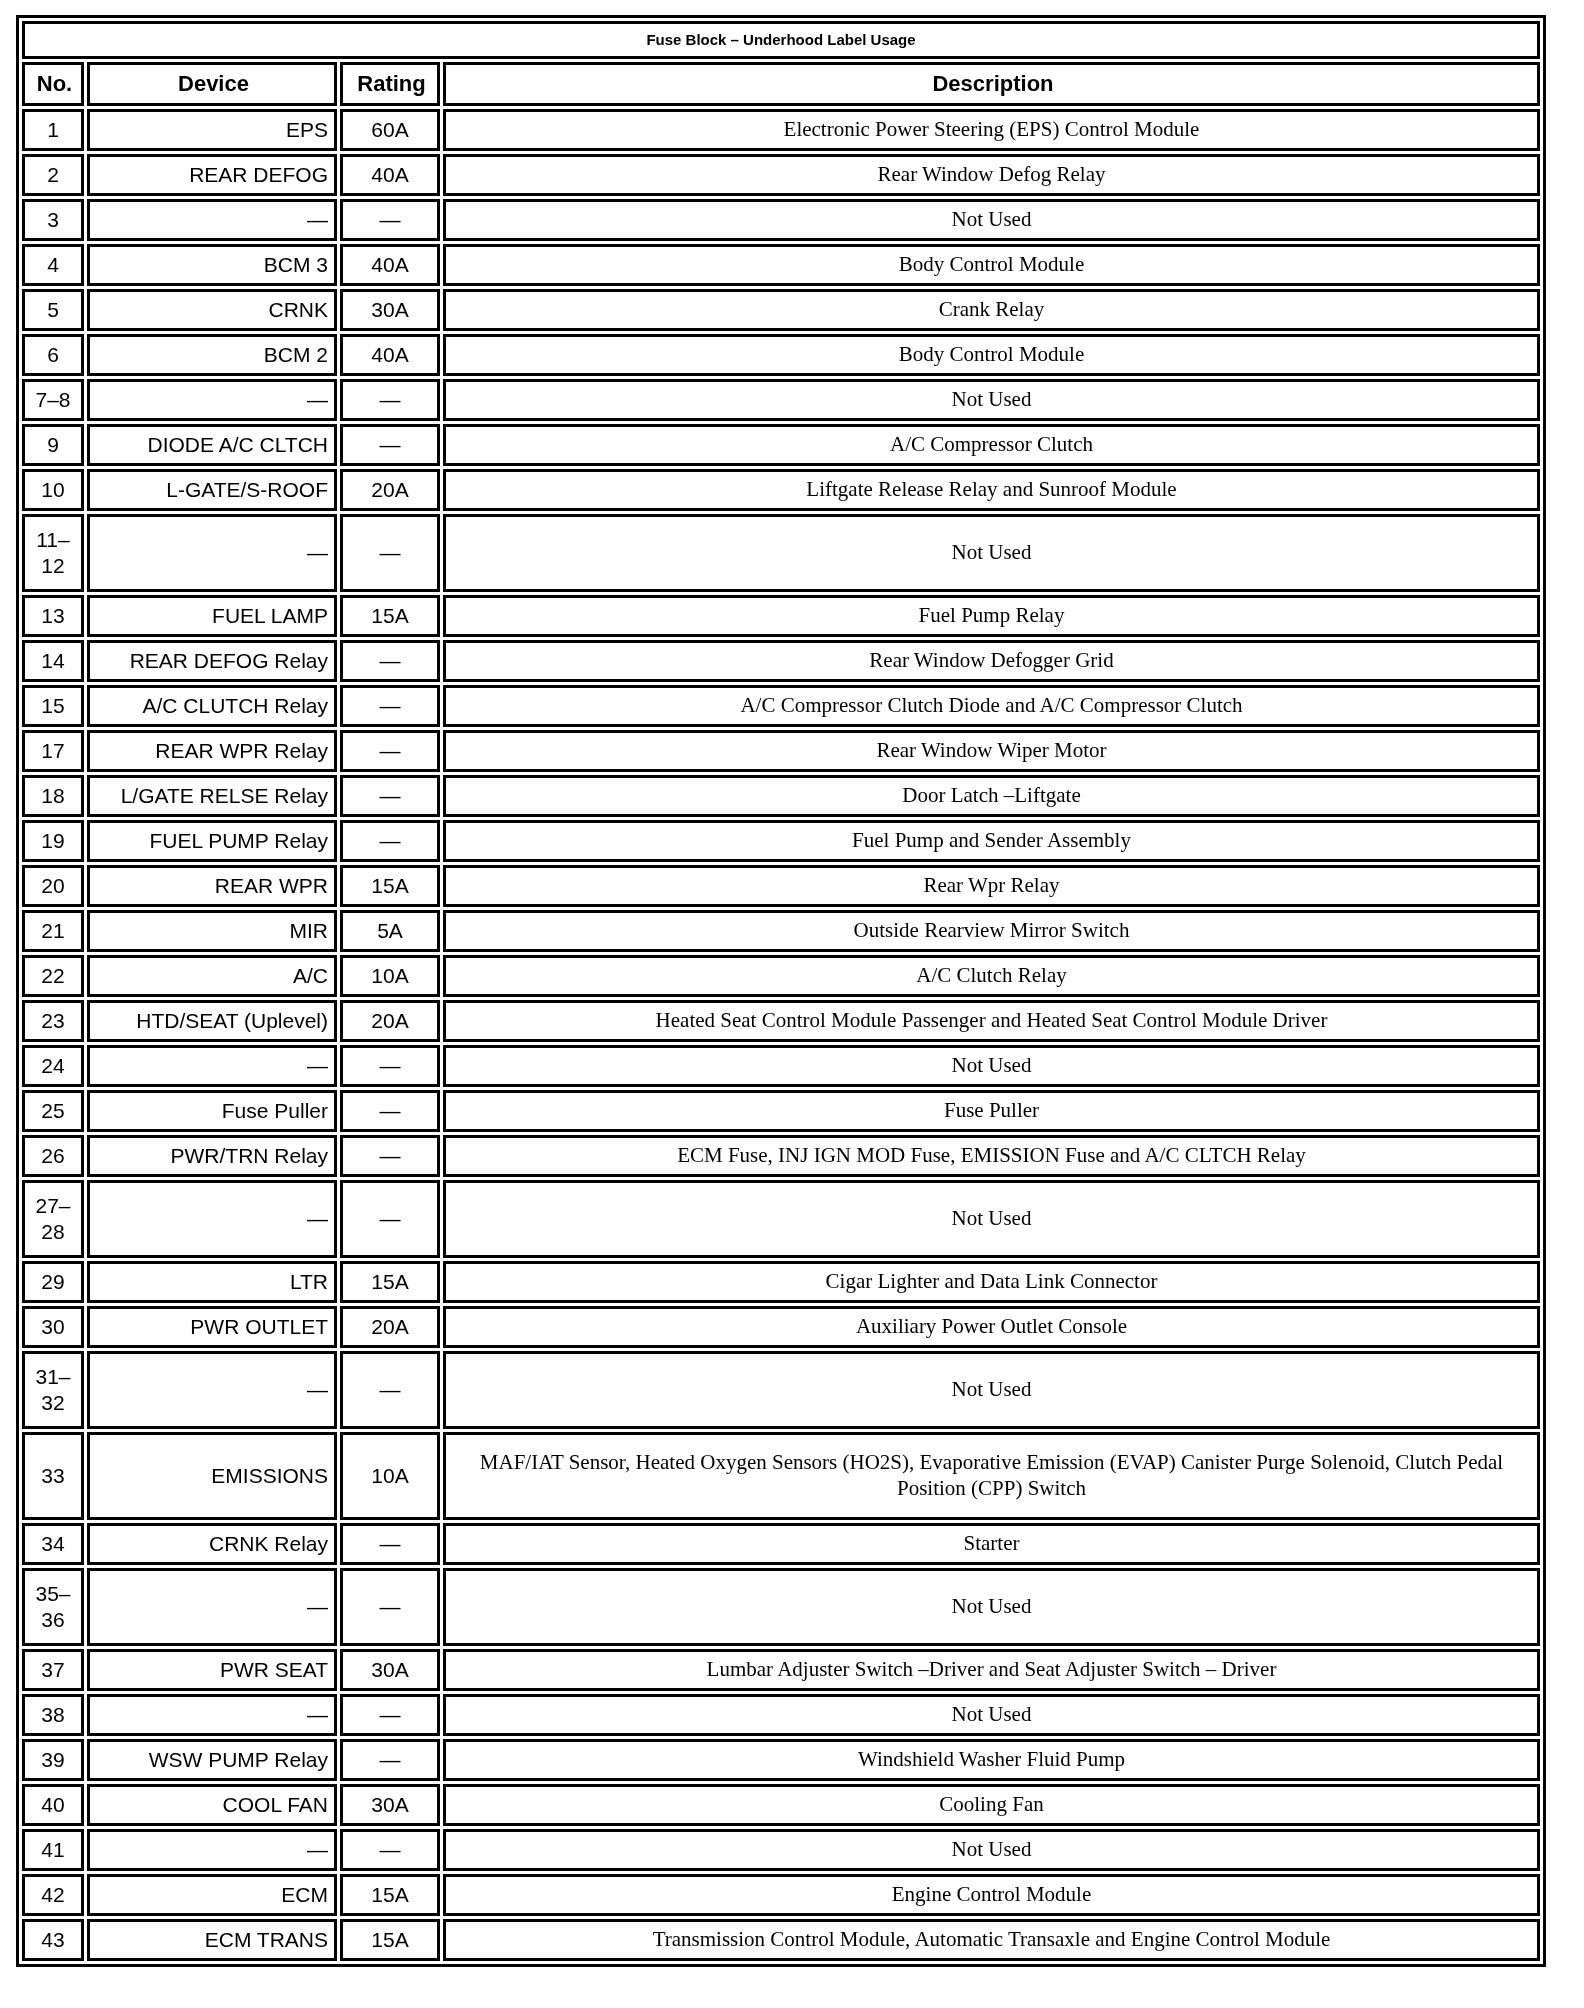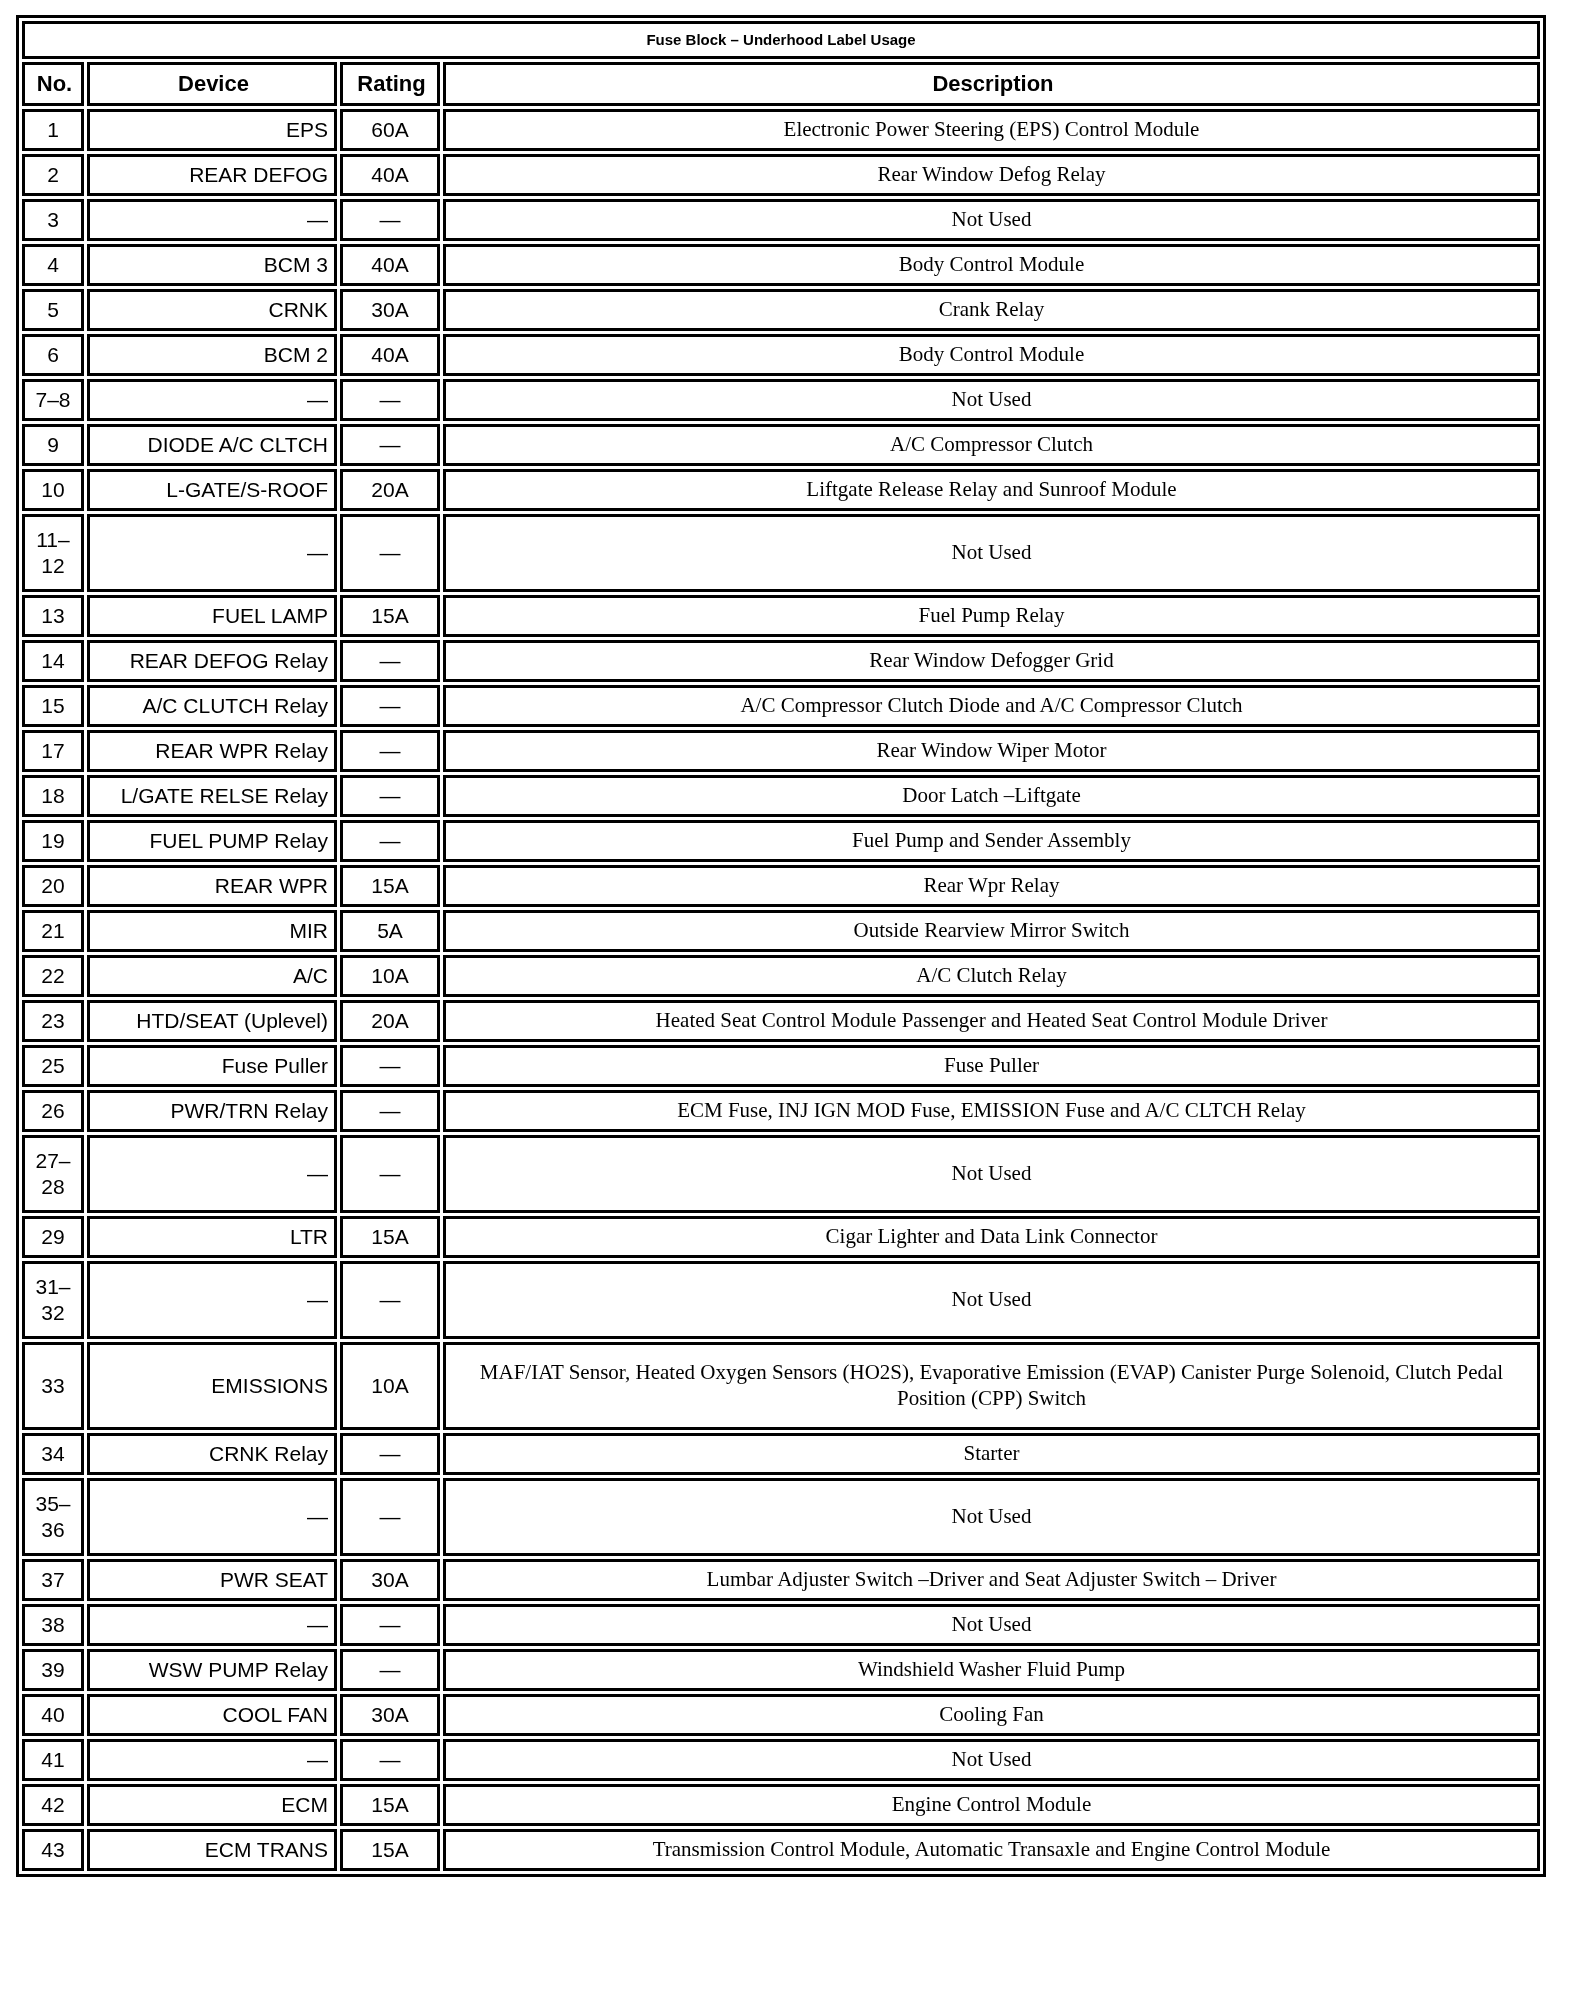--- a/index.html
+++ b/index.html
@@ -164,6 +164,12 @@
           <td class="cell-description">Heated Seat Control Module Passenger and Heated Seat Control Module Driver</td>
         </tr>
         <tr class="body-row">
+          <td class="cell-no">24</td>
+          <td class="cell-device">—</td>
+          <td class="cell-rating">—</td>
+          <td class="cell-description">Not Used</td>
+        </tr>
+        <tr class="body-row">
           <td class="cell-no">25</td>
           <td class="cell-device">Fuse Puller</td>
           <td class="cell-rating">—</td>

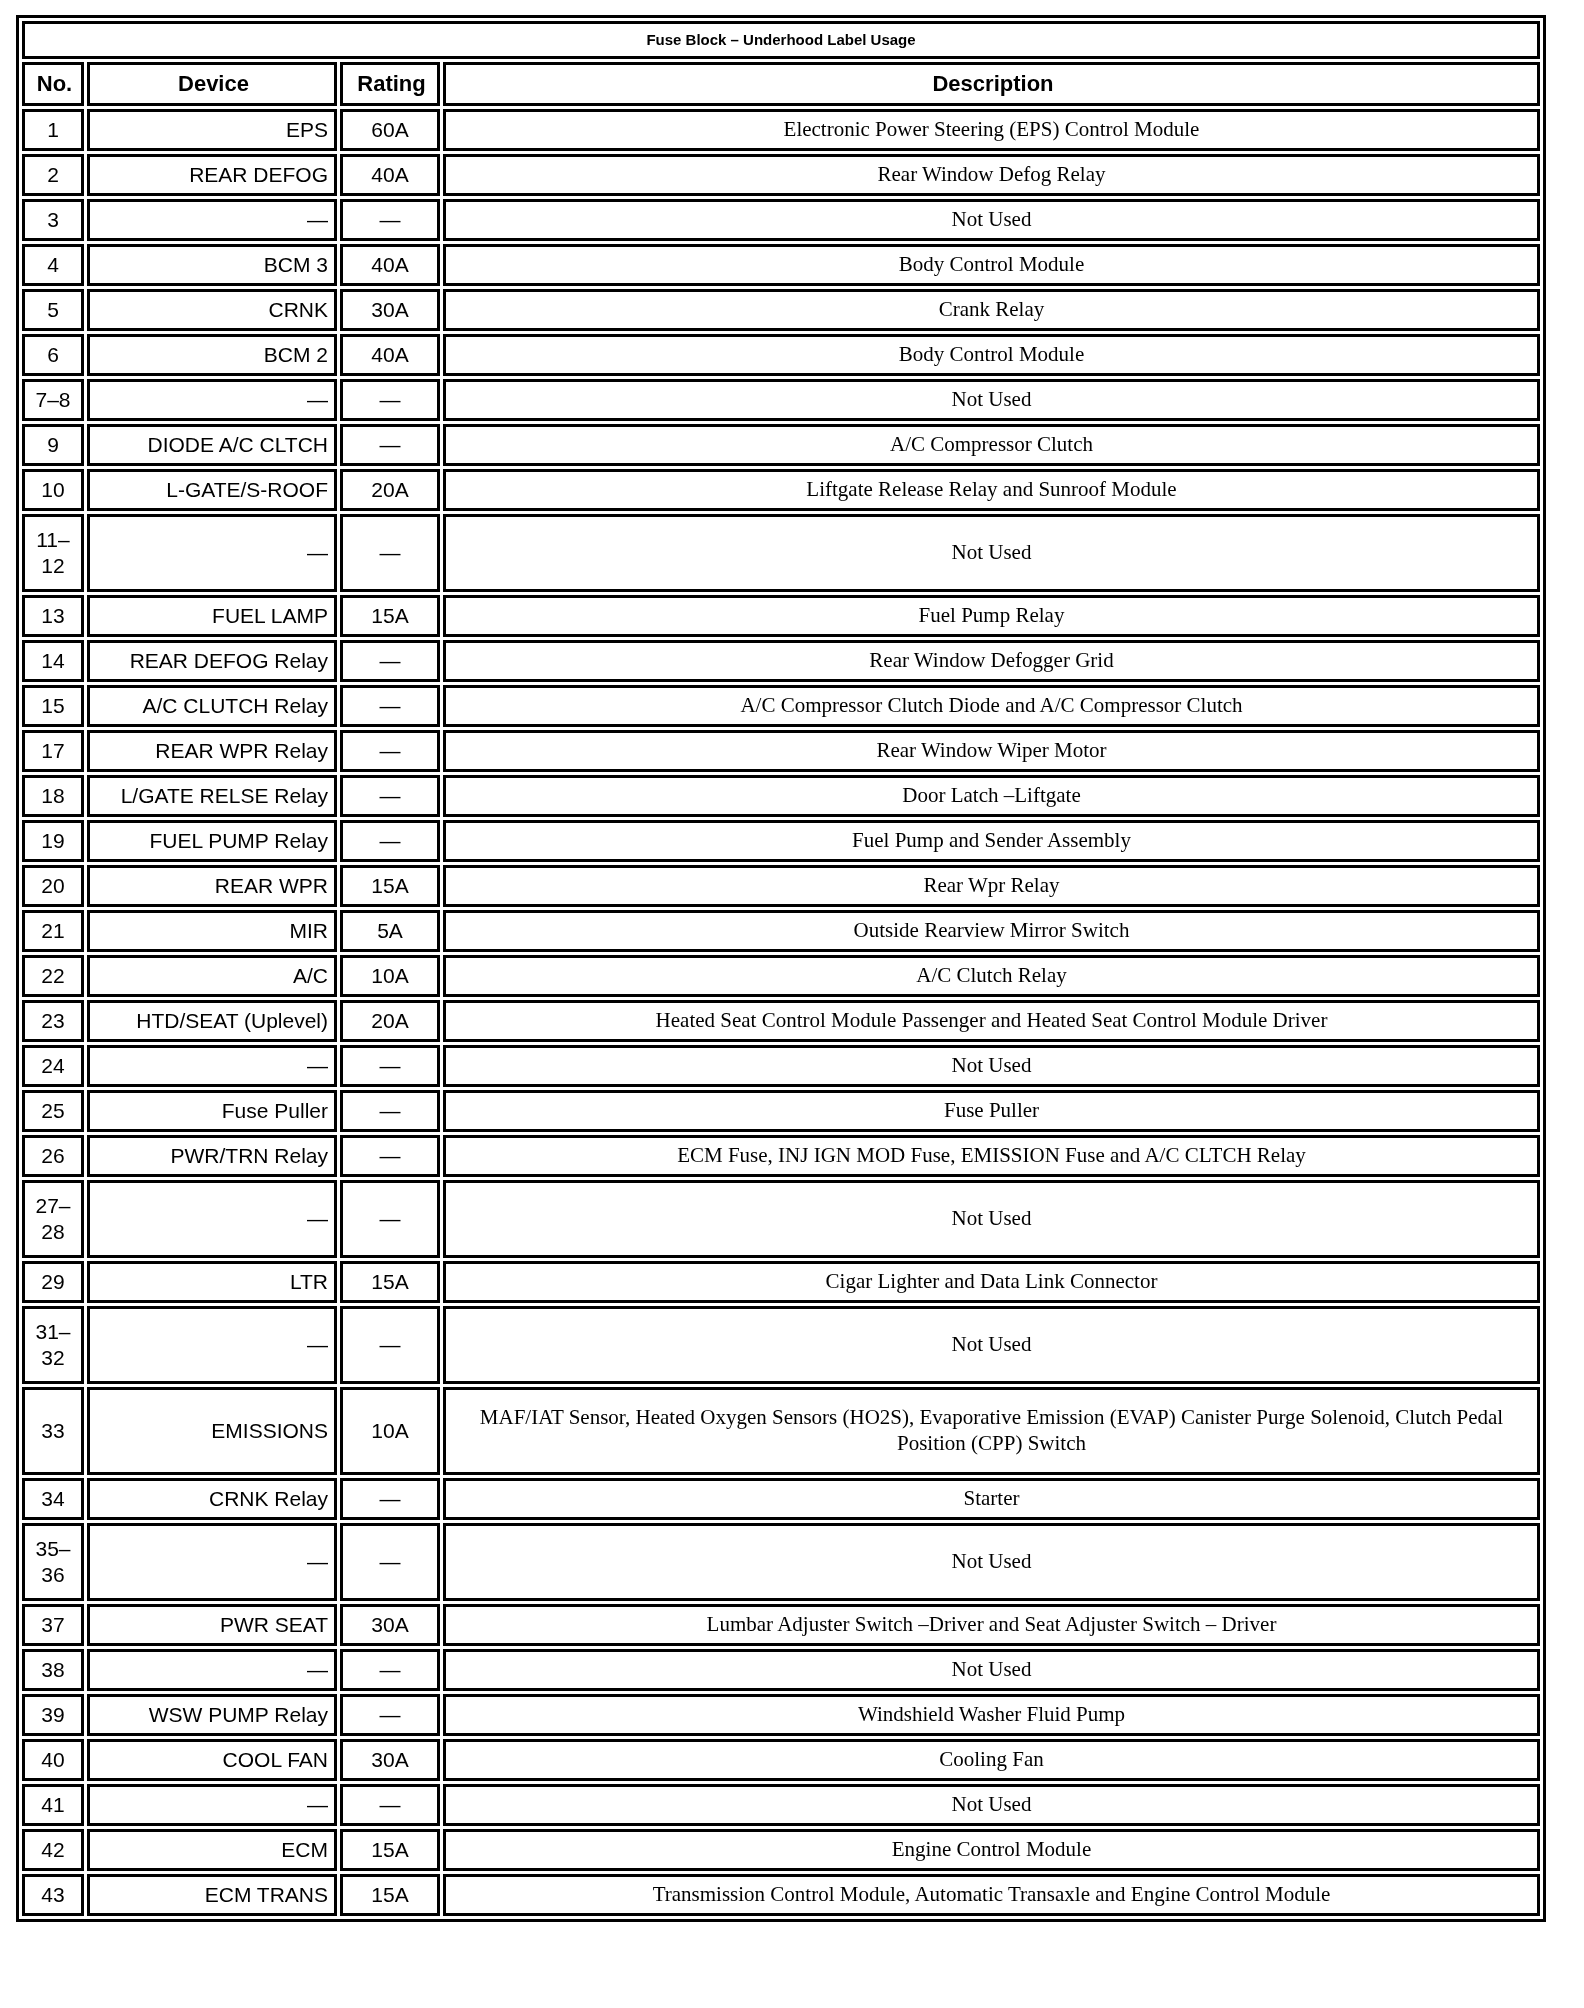--- a/index.html
+++ b/index.html
@@ -193,6 +193,12 @@
           <td class="cell-rating">15A</td>
           <td class="cell-description">Cigar Lighter and Data Link Connector</td>
         </tr>
+        <tr class="body-row">
+          <td class="cell-no">30</td>
+          <td class="cell-device">PWR OUTLET</td>
+          <td class="cell-rating">20A</td>
+          <td class="cell-description">Auxiliary Power Outlet Console</td>
+        </tr>
         <tr class="body-row tall1">
           <td class="cell-no">31–<br>32</td>
           <td class="cell-device">—</td>

